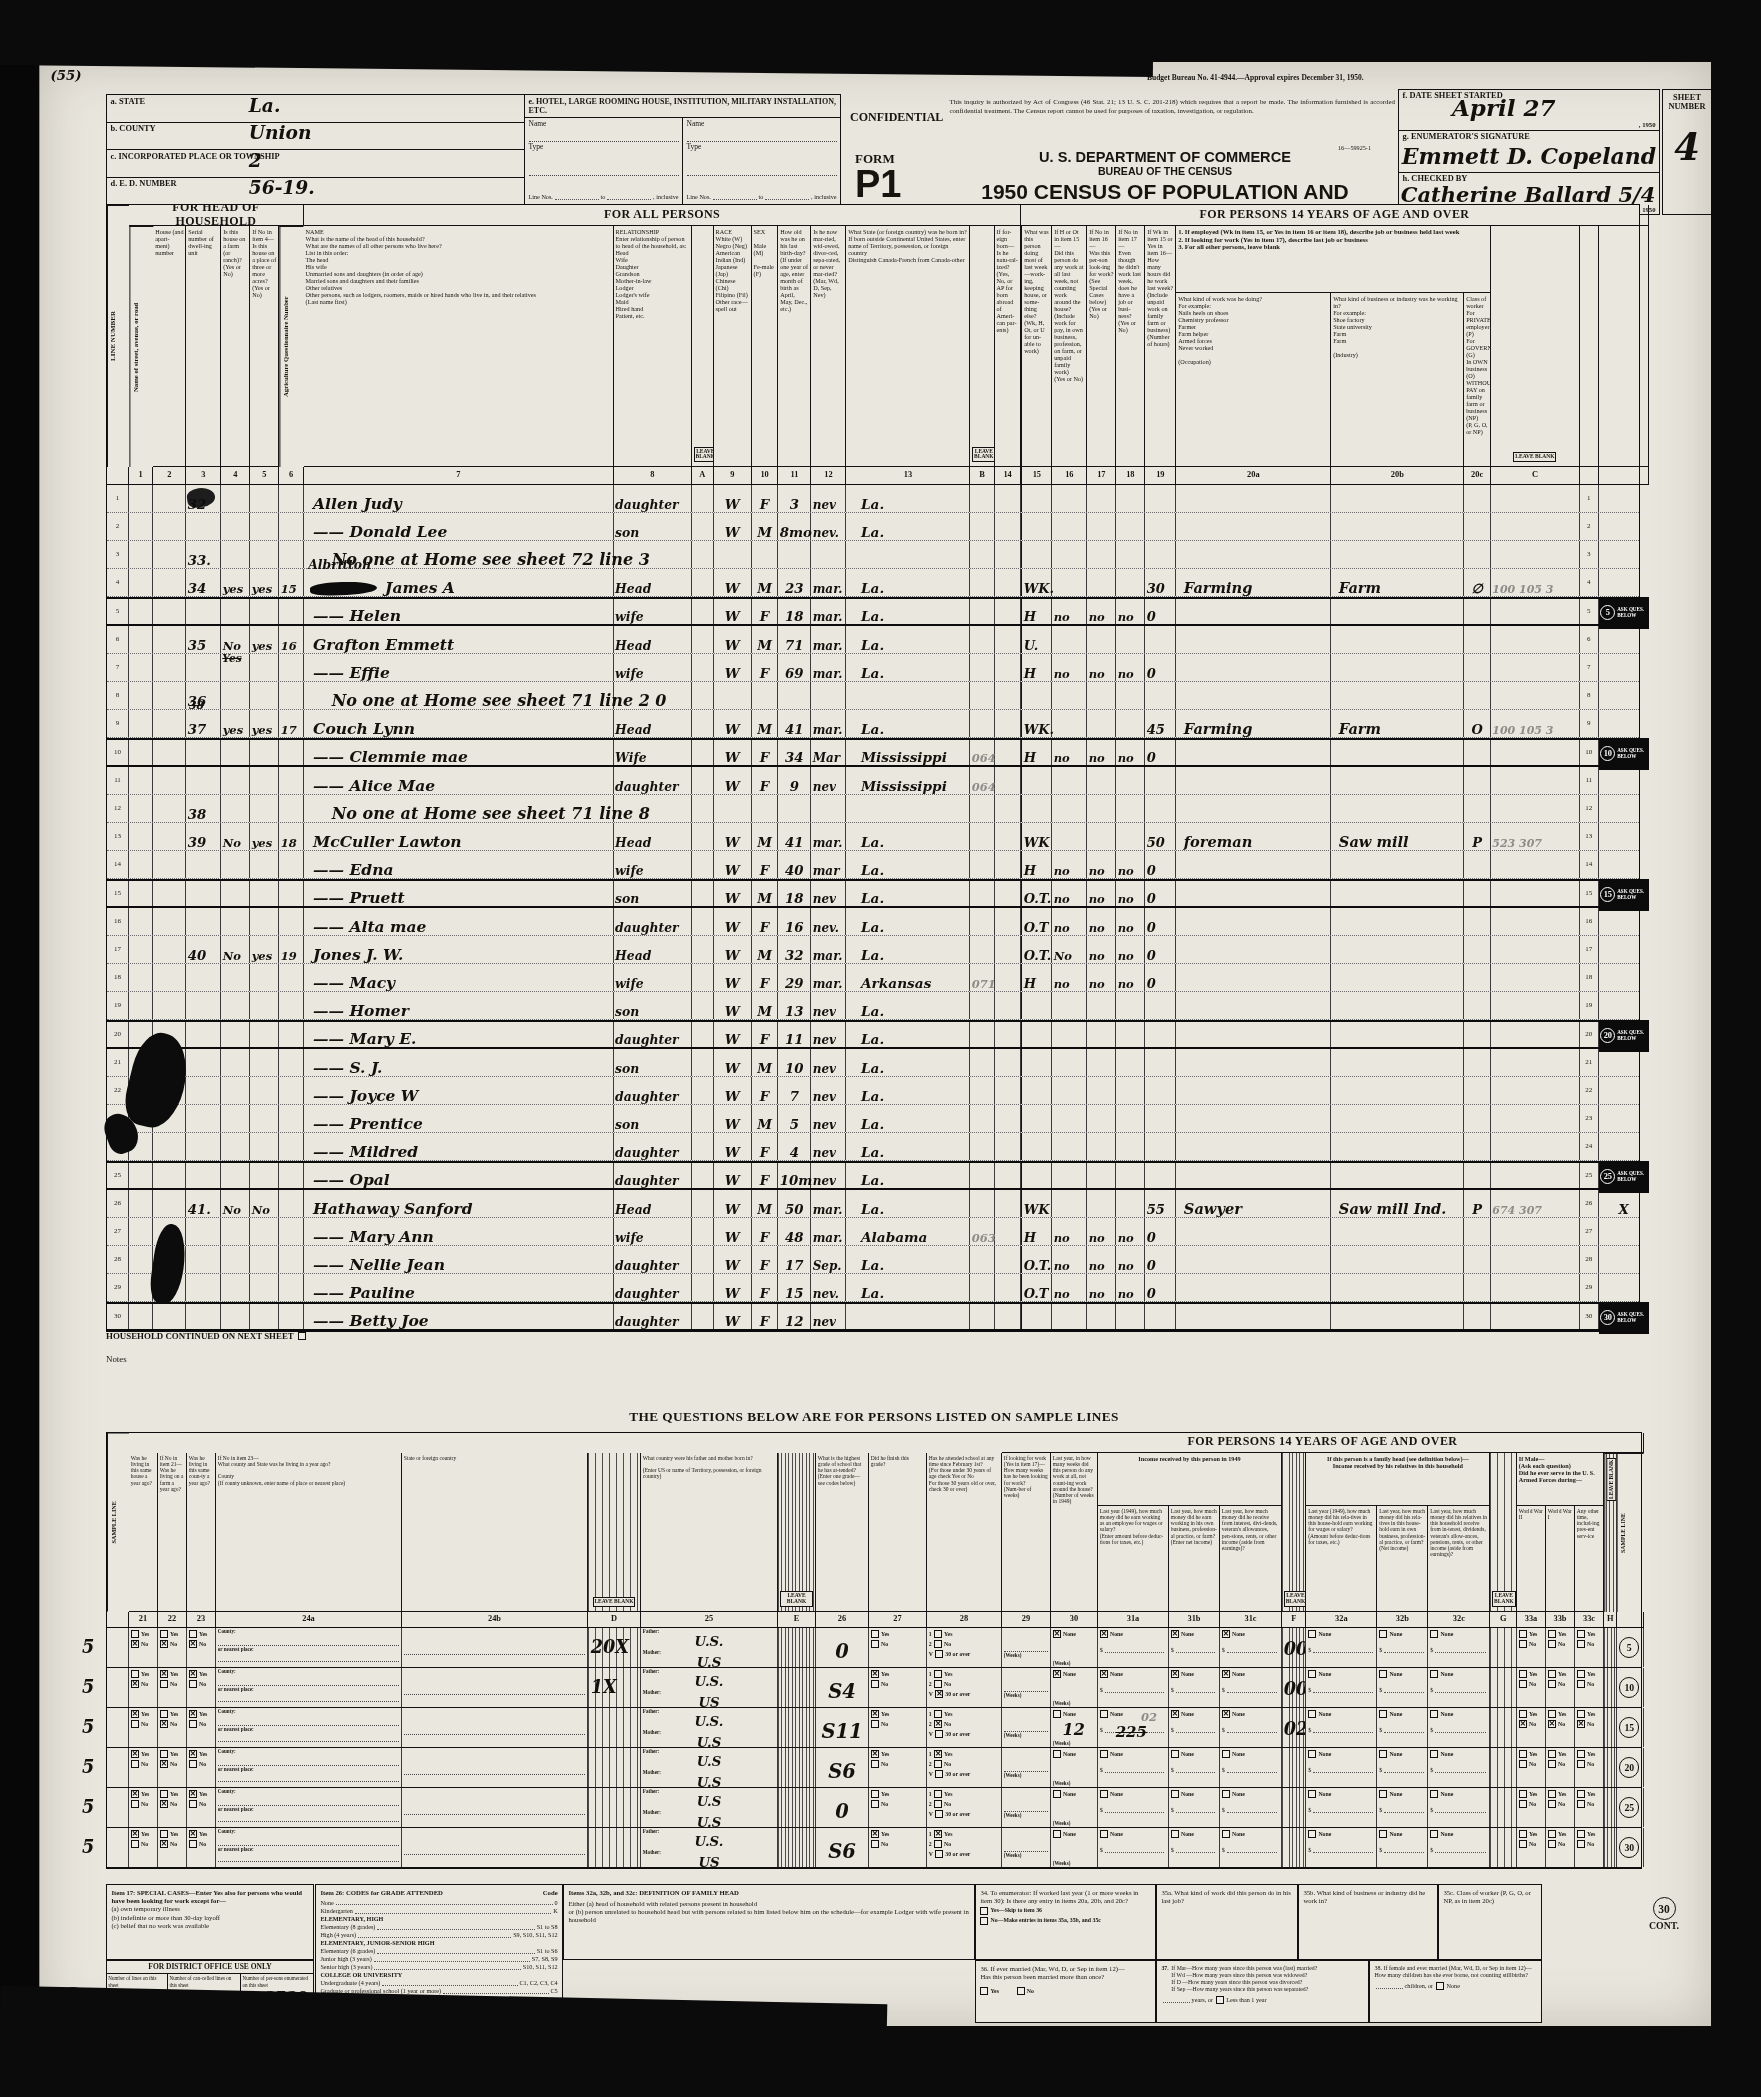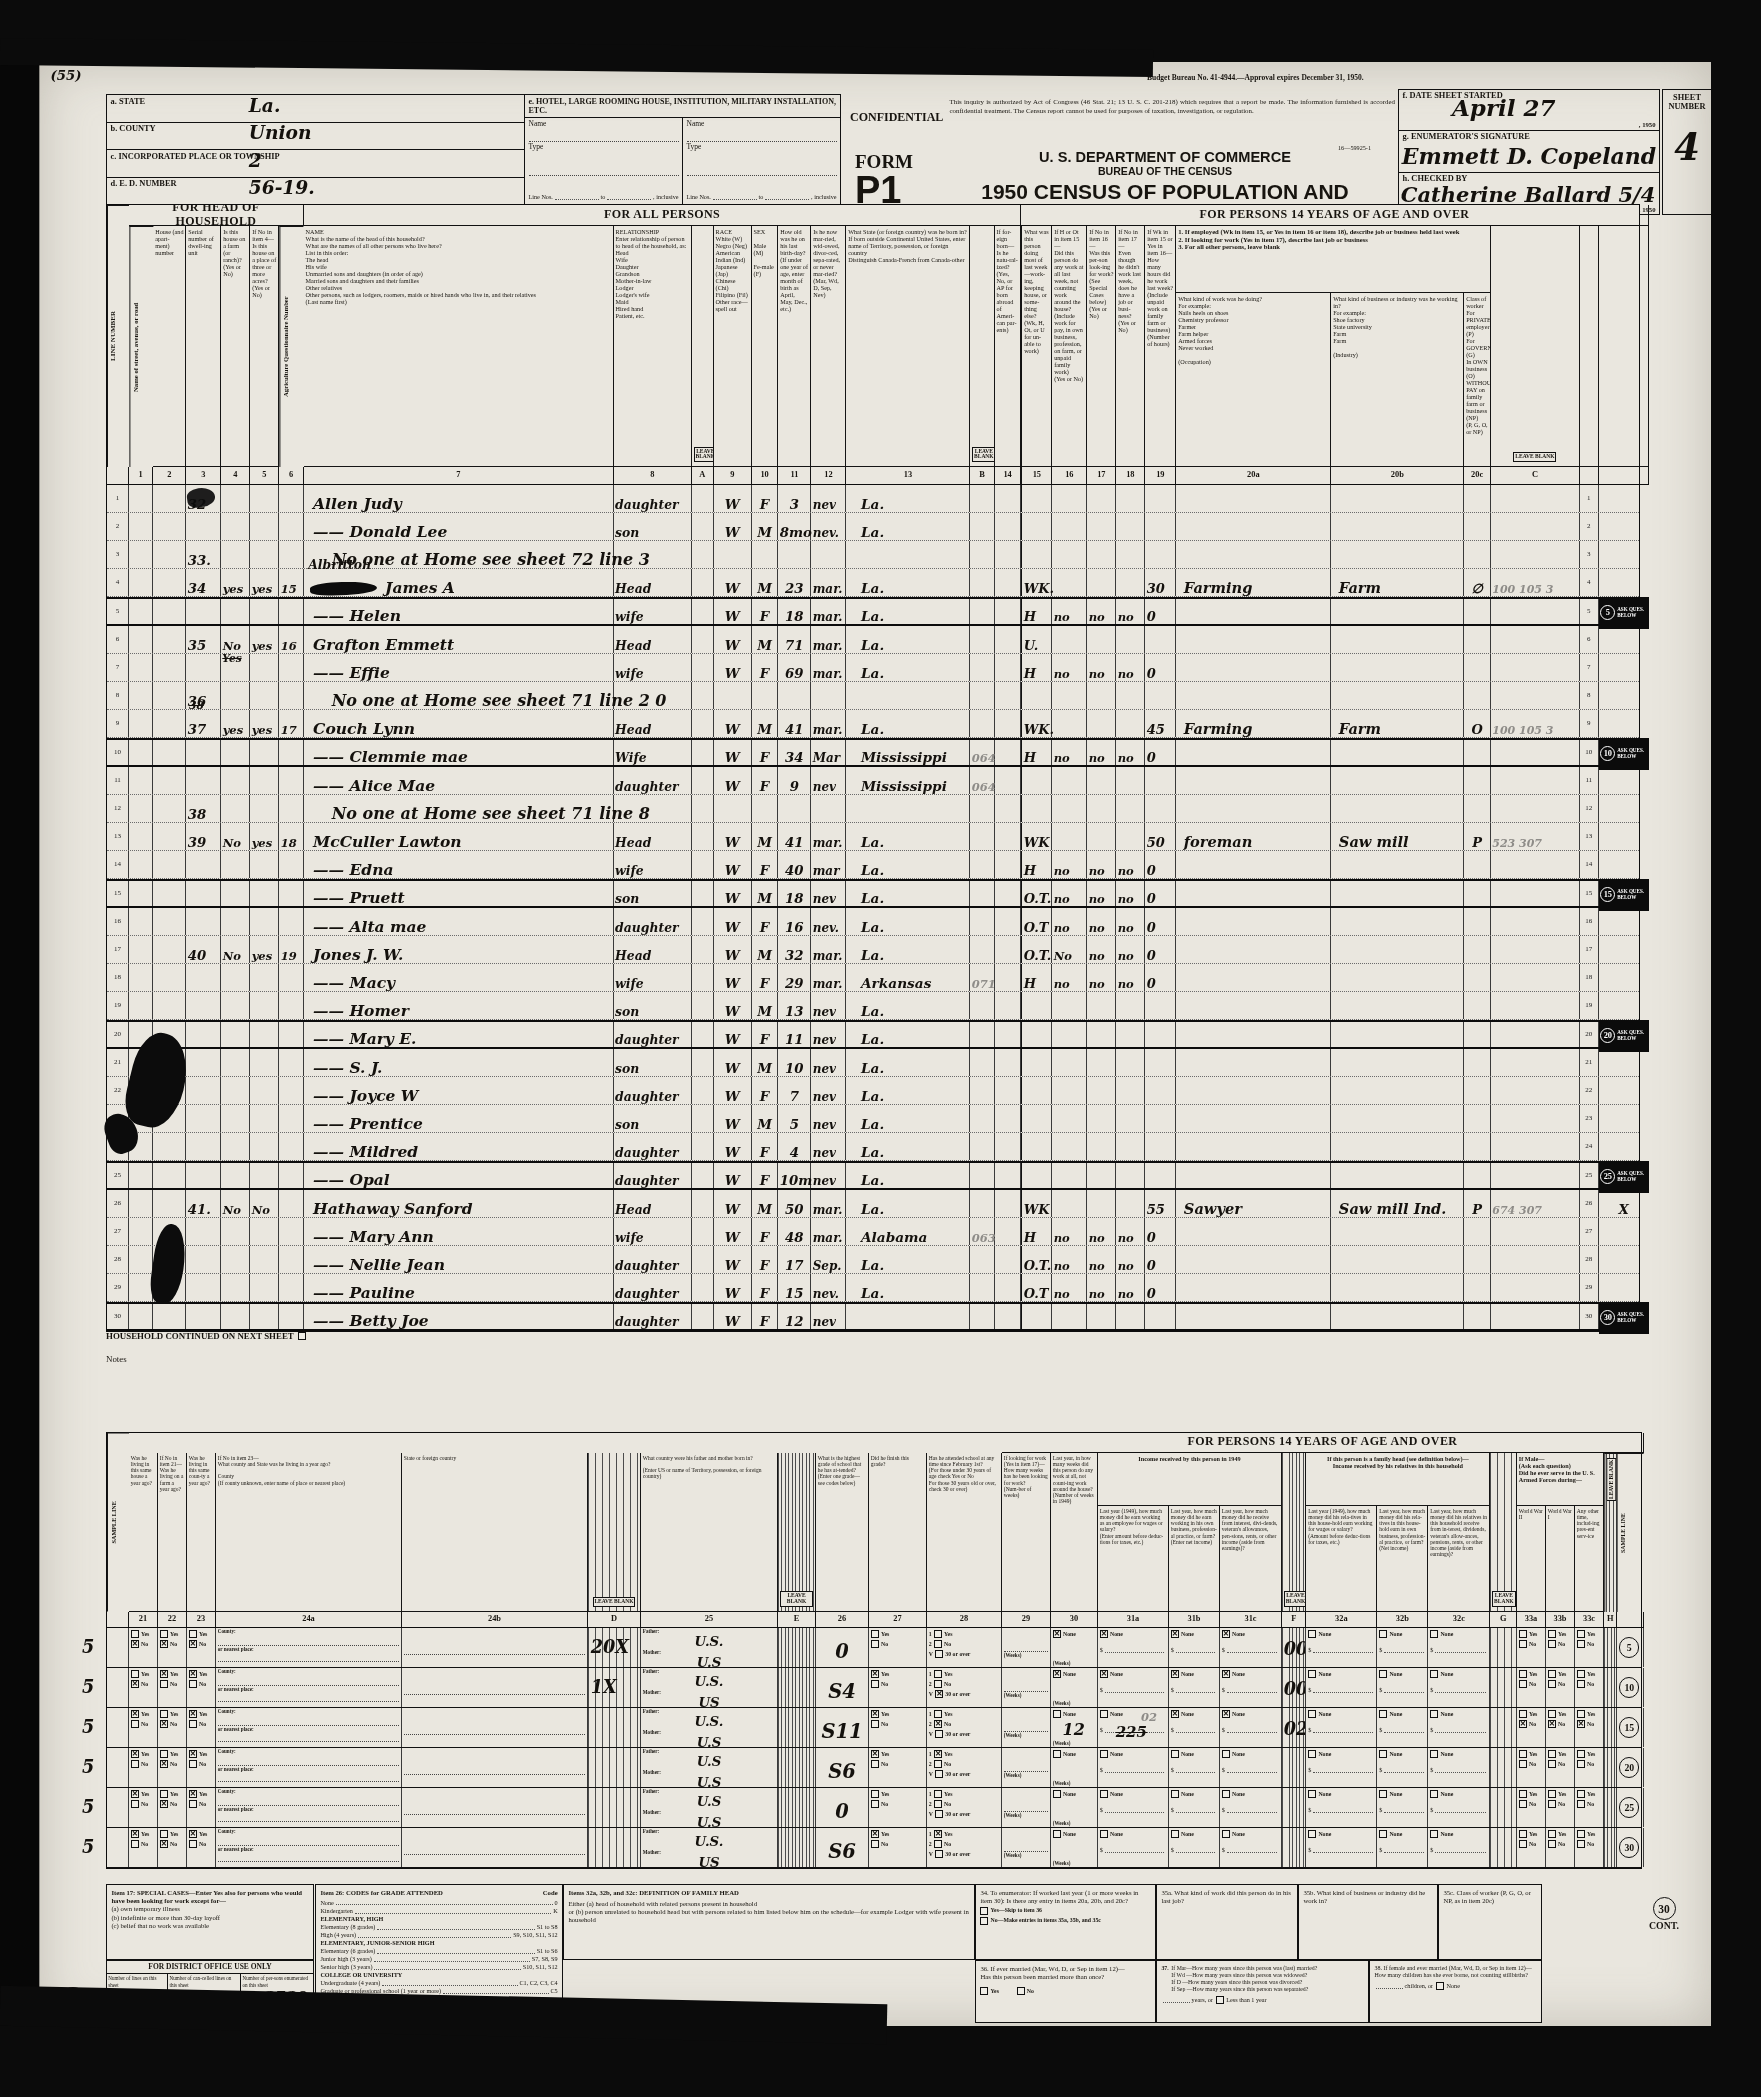--- a/index.html
+++ b/index.html
@@ -99,7 +99,7 @@
       <div style="font-size:6.9px;line-height:1.25;text-align:justify">This inquiry is authorized by Act of Congress (46 Stat. 21; 13 U. S. C. 201-218) which requires that a report be made. The information furnished is accorded confidential treatment.  The Census report cannot be used for purposes of taxation, investigation, or regulation.</div>
     </div>
     <div class="abs" style="left:816px;top:89px;width:71px">
-      <div class="b" style="font-size:19px">FORM</div>
+      <div class="b" style="font-size:13px">FORM</div>
       <div class="b" style="font-size:38px;line-height:.9;font-family:'Liberation Sans',sans-serif">P1</div>
     </div>
     <div class="abs ctr" style="left:900px;top:87px;width:452px">

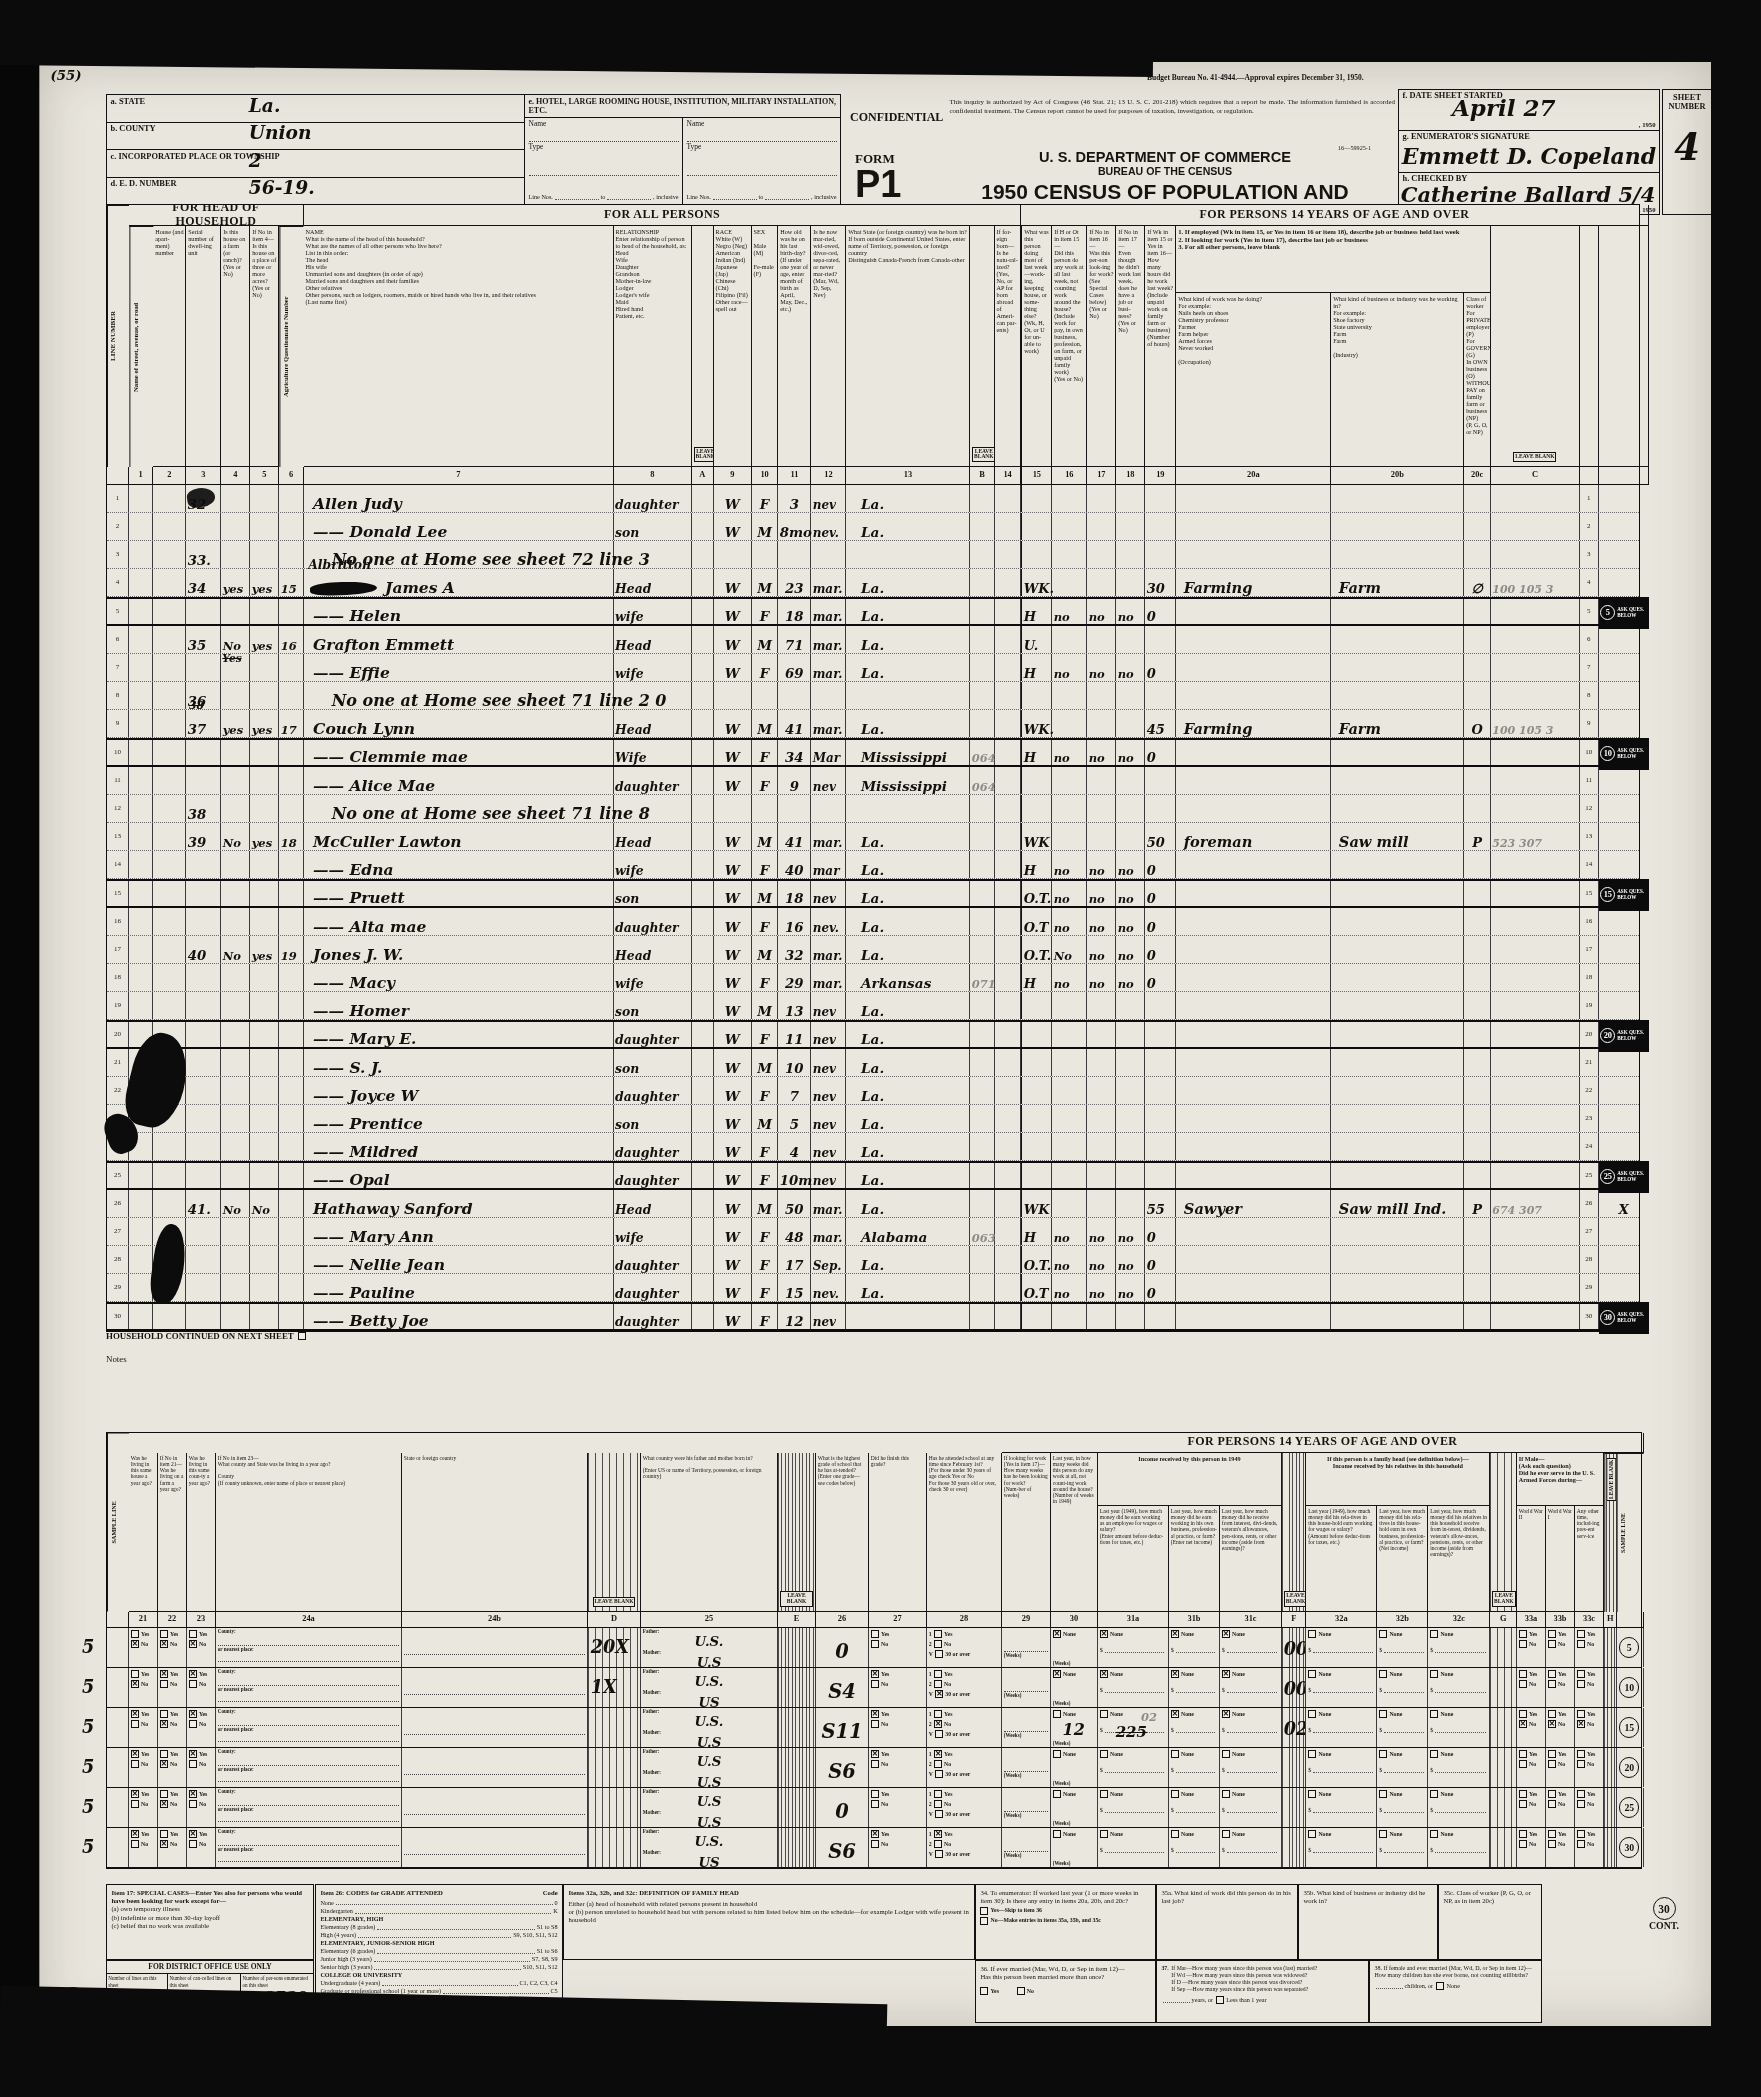--- a/index.html
+++ b/index.html
@@ -1819,6 +1819,7 @@
     <div class="abs blob" style="left:67px;top:1051px;width:31px;height:40px;transform:rotate(-20deg)"></div>
     <div class="abs blob" style="left:114px;top:1162px;width:31px;height:80px;transform:rotate(8deg)"></div>
 
+    <div class="abs ctr b" style="left:67px;top:1347px;width:1536px;font-size:13.3px;letter-spacing:0.4px">THE QUESTIONS BELOW ARE FOR PERSONS LISTED ON SAMPLE LINES</div>
     <div id="stable">
       <div id="shead" style="grid-template-columns: 22px 29px 29px 29px 186px 186px 53px 137px 38px 53px 58px 75px 49px 47px 71px 51px 62px 24.4px 71px 51px 62px 26.6px 29px 29px 29px 13.3px 26.6px; grid-template-rows: 19.5px 53px 106px 16px;">
           <div class="hc rot b" style="grid-area: 1 / 1 / 4 / 2;">SAMPLE LINE</div>

